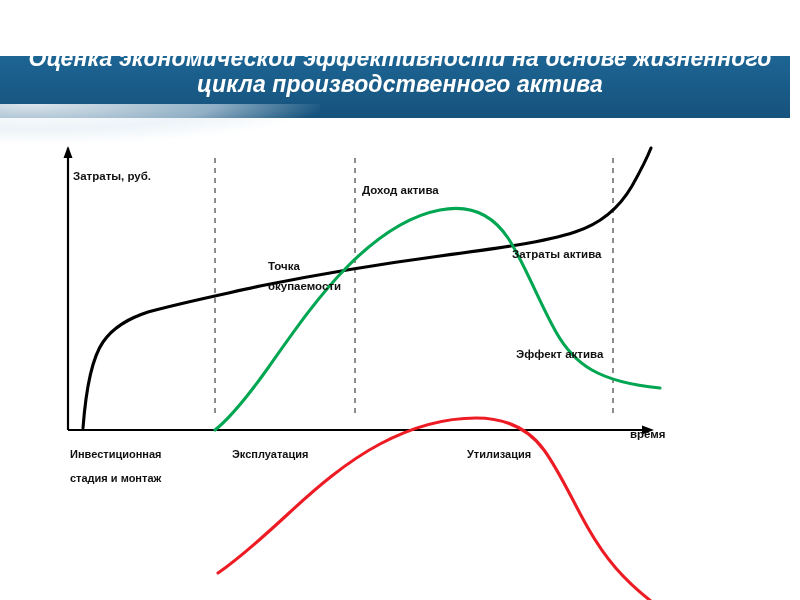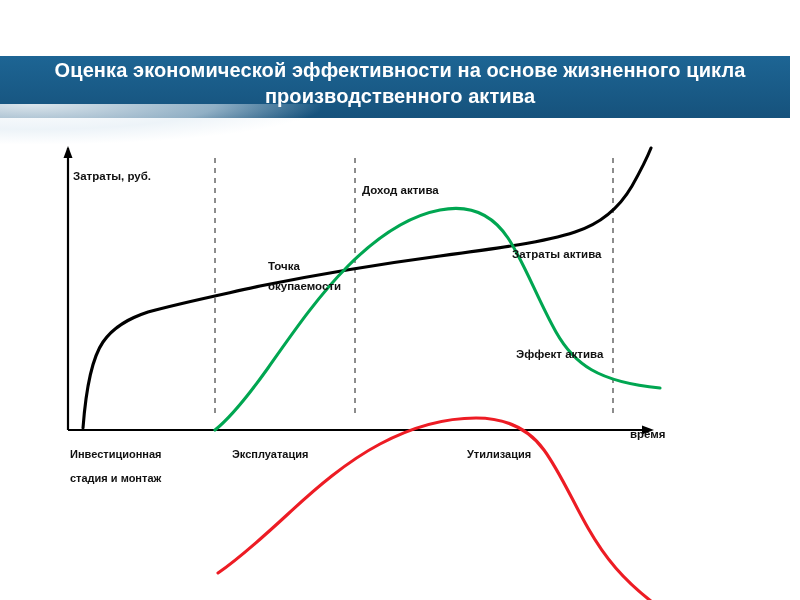--- a/index.html
+++ b/index.html
@@ -34,7 +34,7 @@
   .header-title {
     position: absolute;
     left: 20px;
-    top: 56px;
+    top: 44px;
     width: 760px;
     height: 54px;
     display: flex;
@@ -42,10 +42,11 @@
     justify-content: center;
     text-align: center;
     color: #ffffff;
-    font-size: 20px;
+    font-size: 23px;
     font-weight: bold;
     line-height: 26px;
     letter-spacing: 0.1px;
+    font-style: italic;
   }
   .header-swoosh {
     position: absolute;

